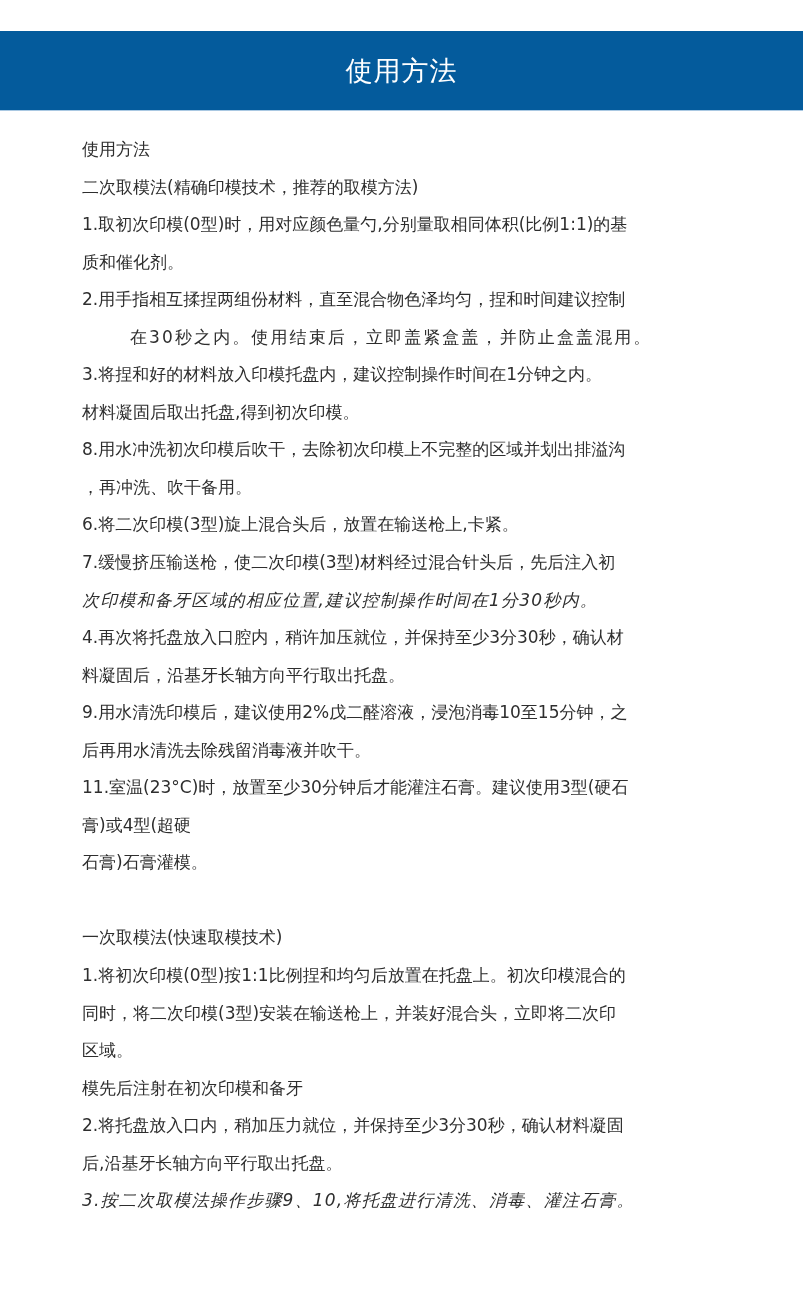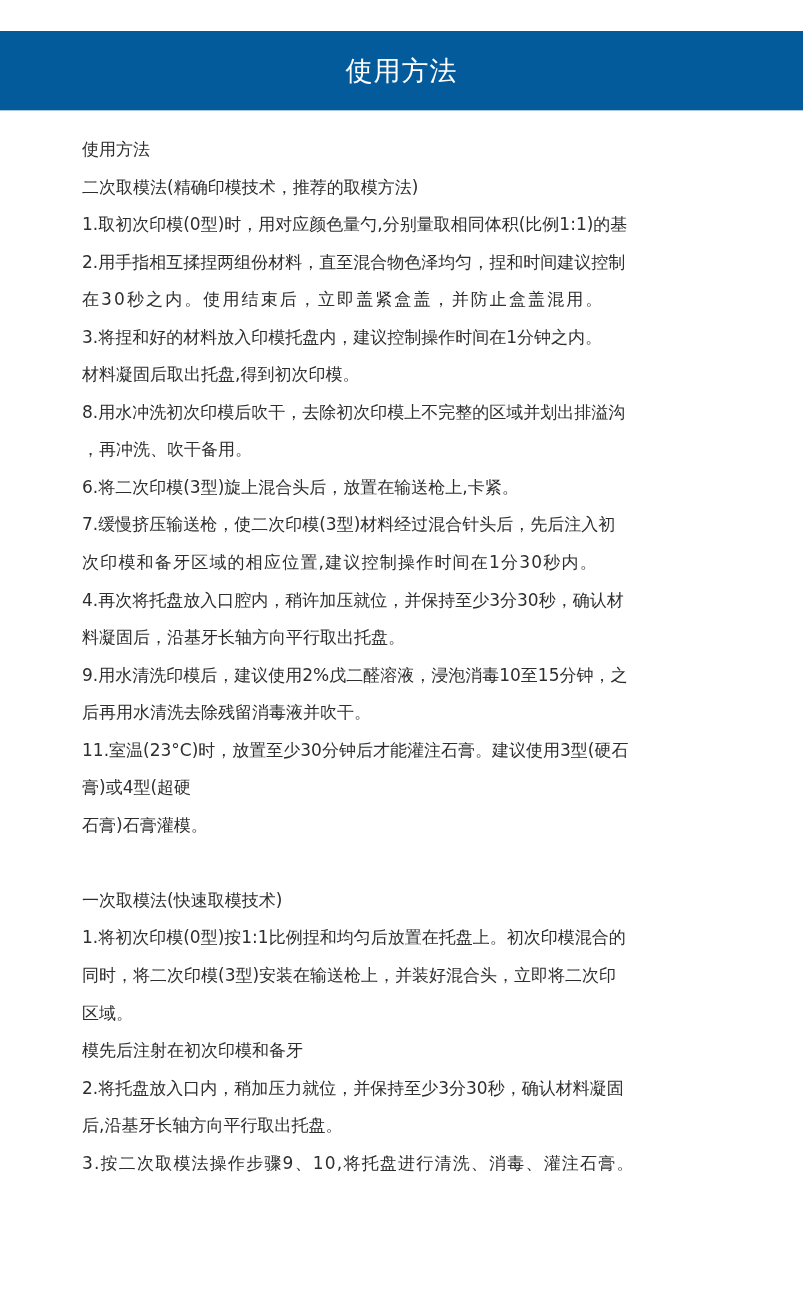--- a/index.html
+++ b/index.html
@@ -69,6 +69,7 @@
   <div>
     <div class="line">二次取模法(精确印模技术，推荐的取模方法)</div>
     <div class="line">1.取初次印模(0型)时，用对应颜色量勺,分别量取相同体积(比例1:1)的基</div>
+    <div class="line">质和催化剂。</div>
     <div class="line">2.用手指相互揉捏两组份材料，直至混合物色泽均匀，捏和时间建议控制</div>
     <div class="line spaced">在30秒之内。使用结束后，立即盖紧盒盖，并防止盒盖混用。</div>
     <div class="line">3.将捏和好的材料放入印模托盘内，建议控制操作时间在1分钟之内。</div>

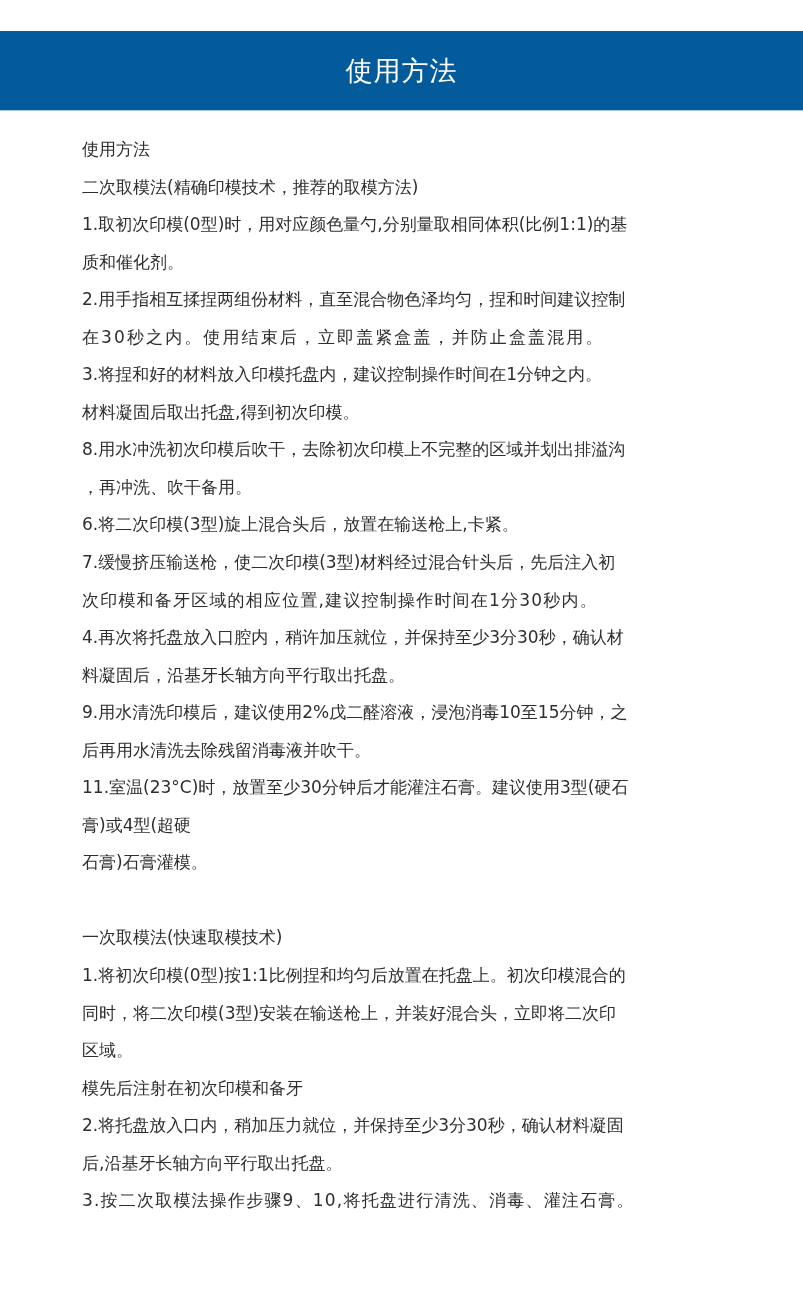--- a/index.html
+++ b/index.html
@@ -48,6 +48,7 @@
     }
     .line.spaced {
       letter-spacing: 2.1px;
+      margin-left: 48px;
     }
     .line.spaced-sm {
       letter-spacing: 1.2px;

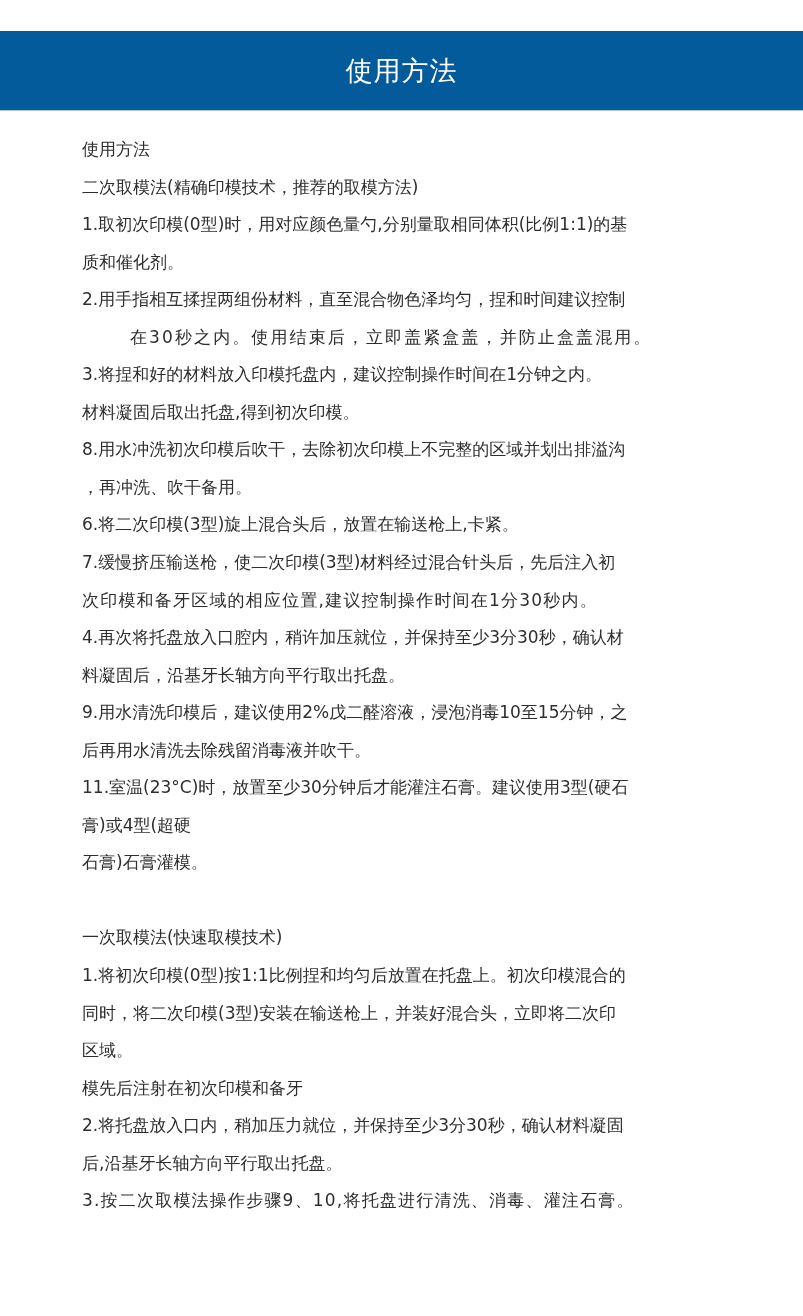--- a/index.html
+++ b/index.html
@@ -52,6 +52,7 @@
     }
     .line.spaced-sm {
       letter-spacing: 1.2px;
+      font-style: italic;
     }
     .blank {
       height: 37.55px;

